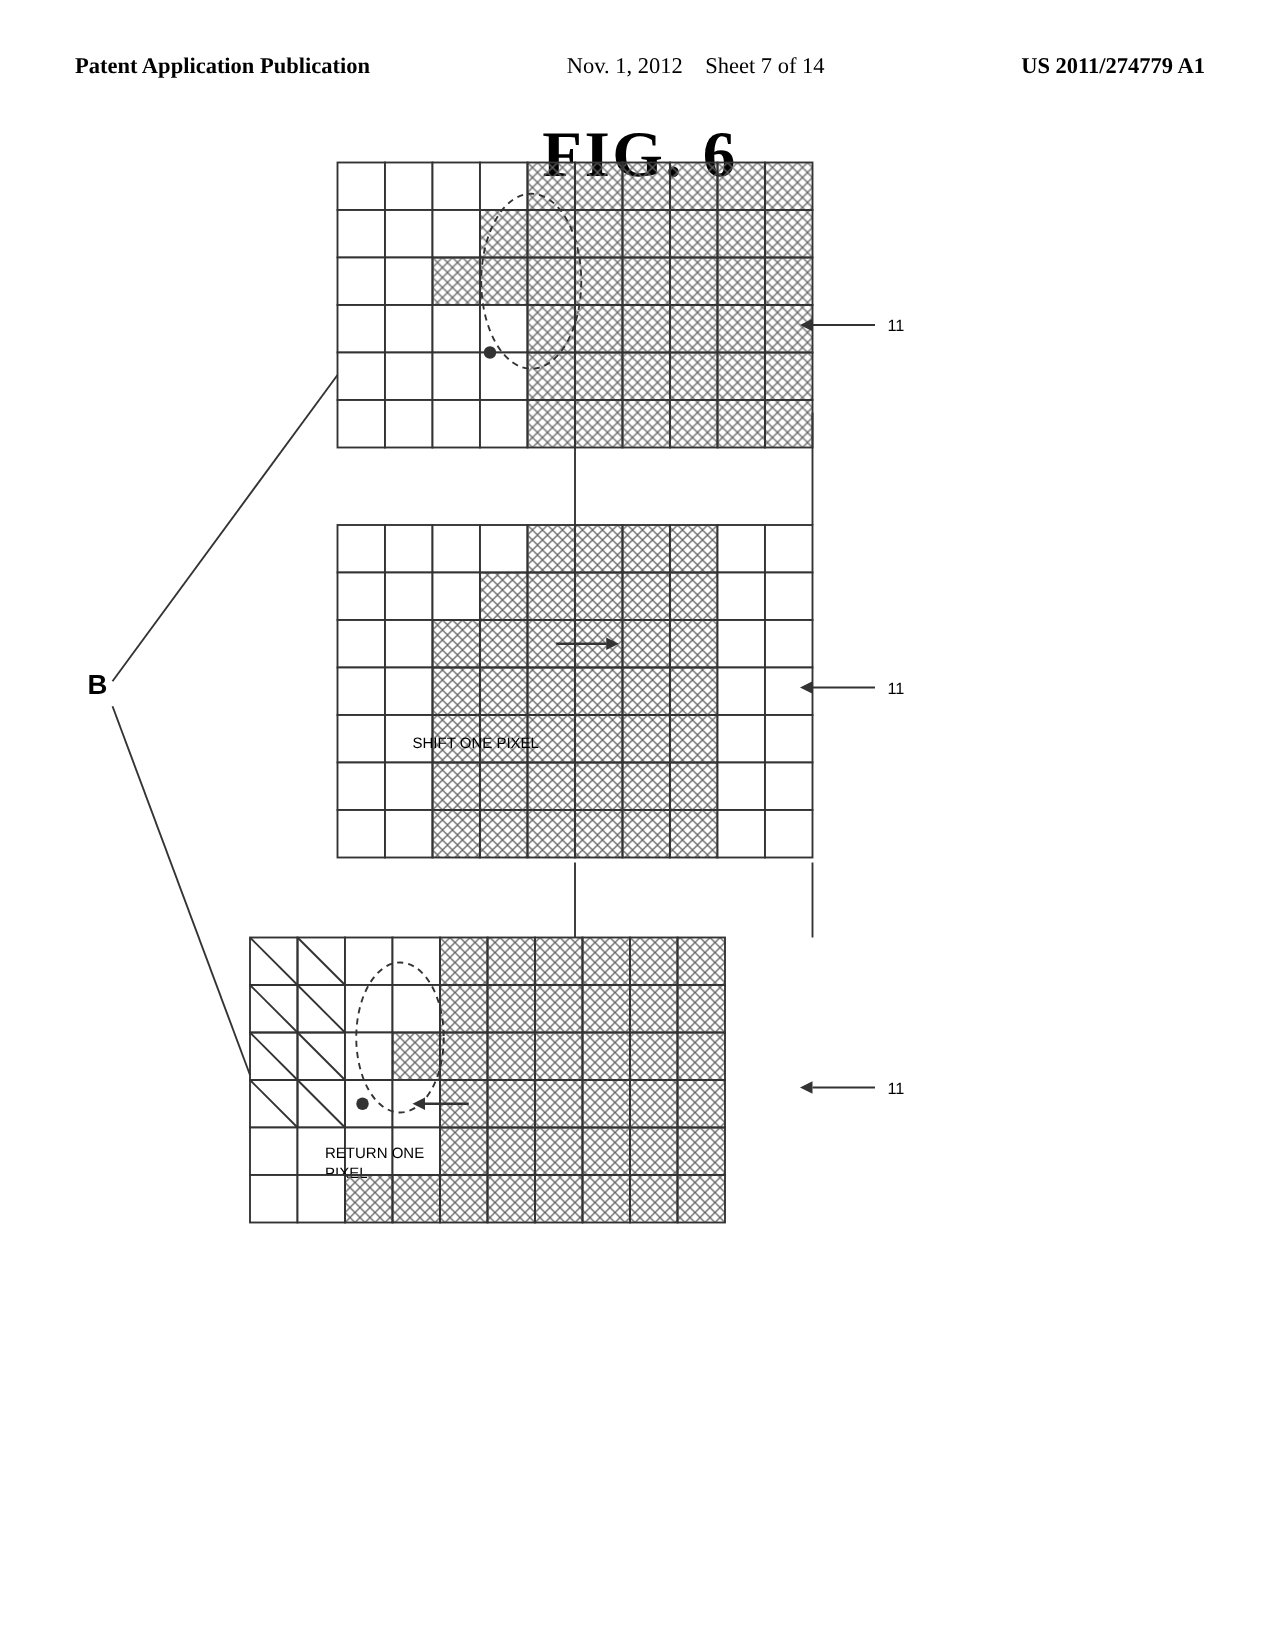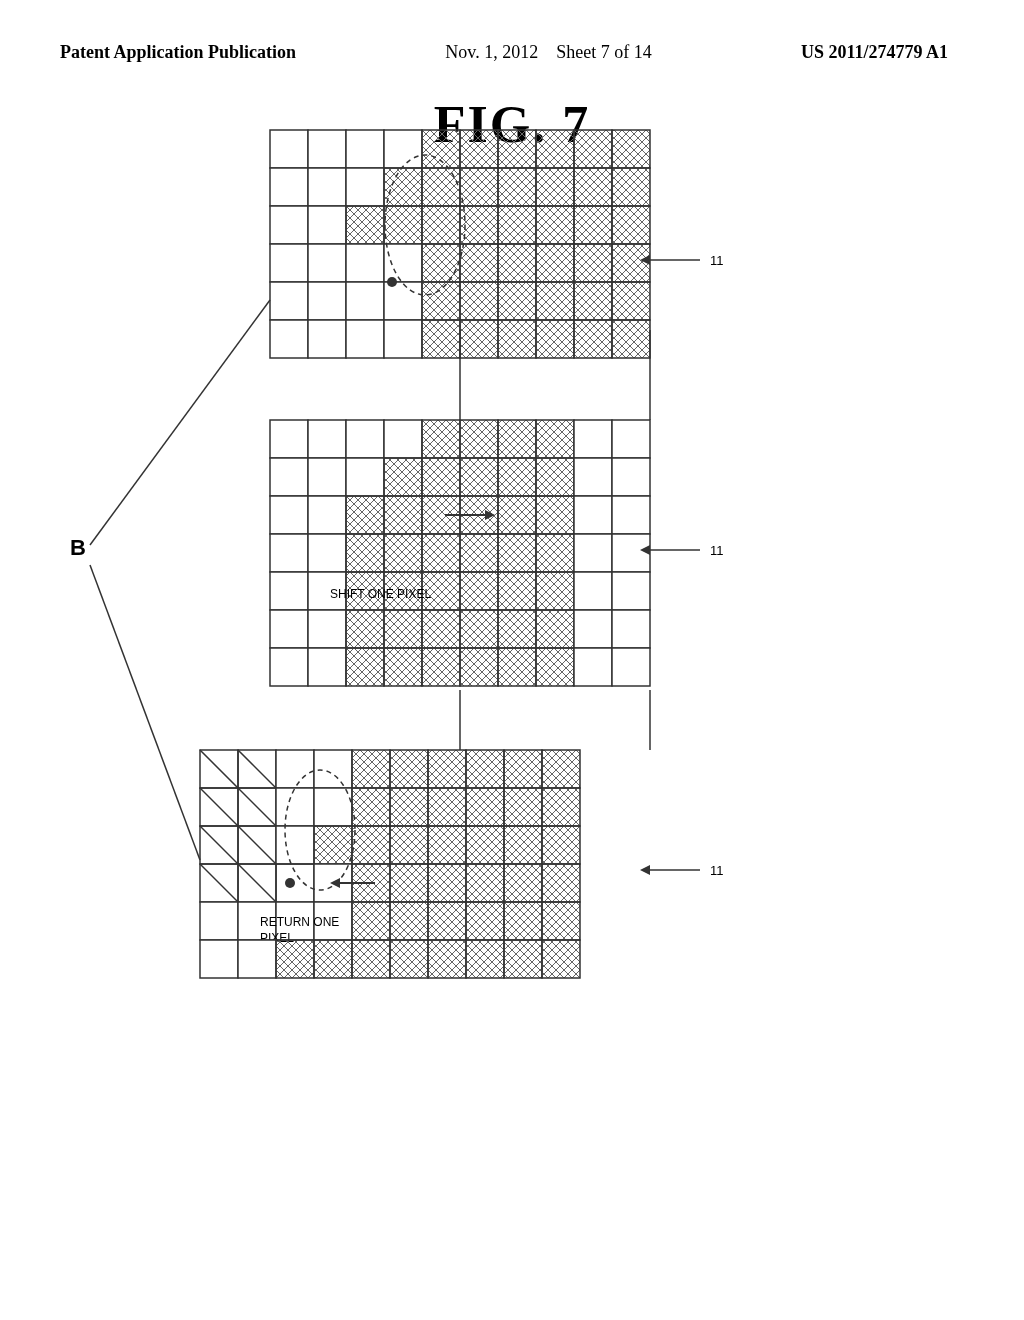--- a/index.html
+++ b/index.html
@@ -17,7 +17,7 @@
       display: flex;
       justify-content: space-between;
       align-items: flex-start;
-      padding: 40px 76px 0 60px;
+      padding: 40px 60px 0 60px;
     }
     .header-left {
       font-size: 18px;

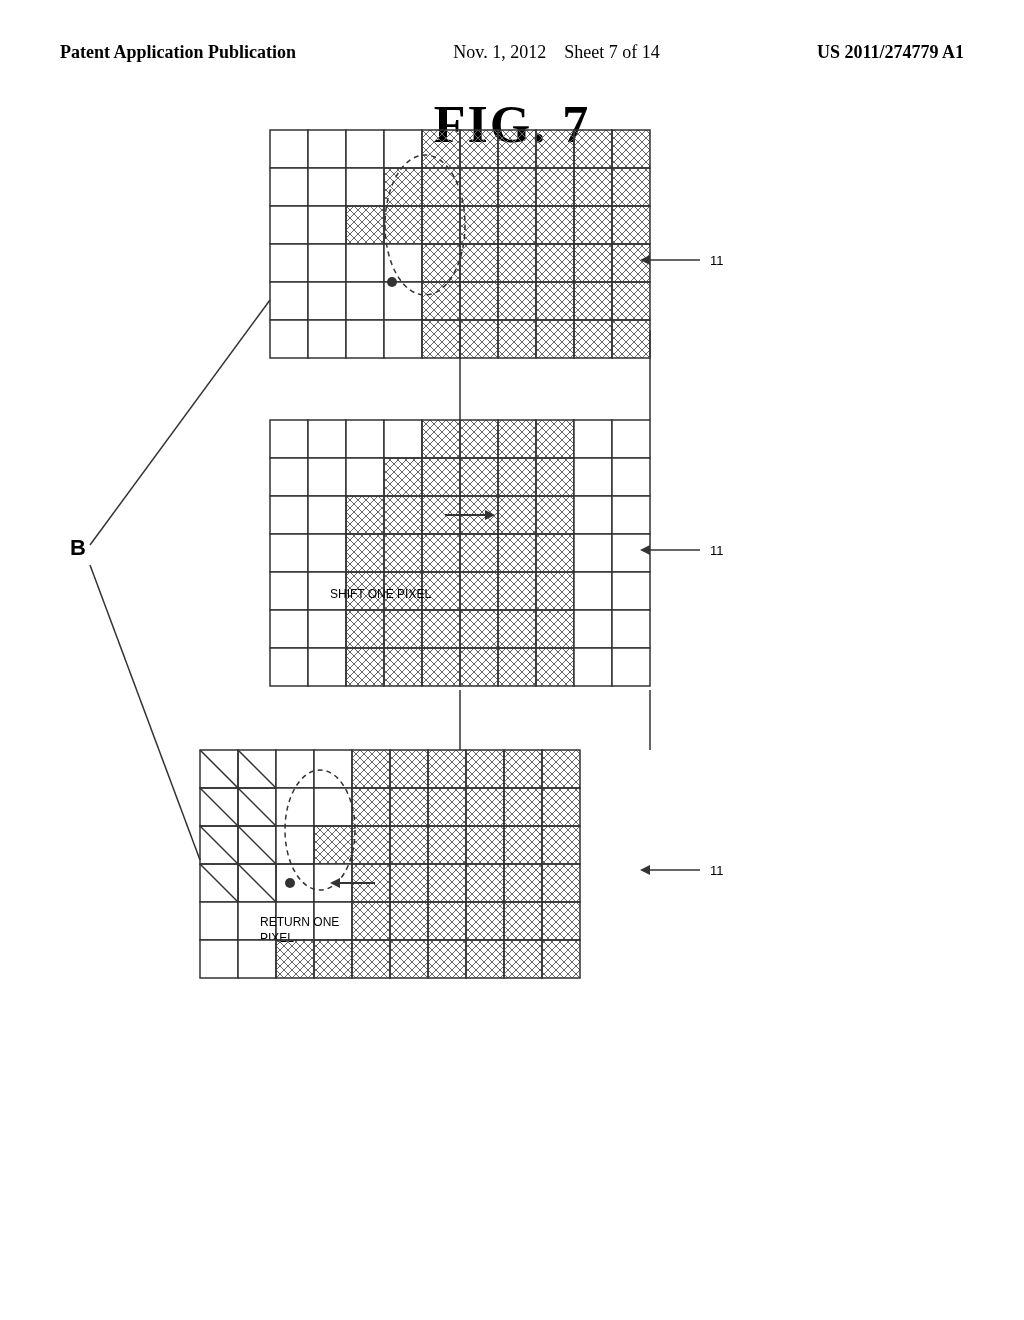--- a/index.html
+++ b/index.html
@@ -78,7 +78,7 @@
   <div class="header-right">US 2011/274779 A1</div>
 </div>
 
-<div class="fig-title">FIG. 7</div>
+<div class="fig-title">FIG. 6</div>
 
 <div class="diagram-container">
 <svg width="1024" height="1150" viewBox="0 0 1024 1150">

